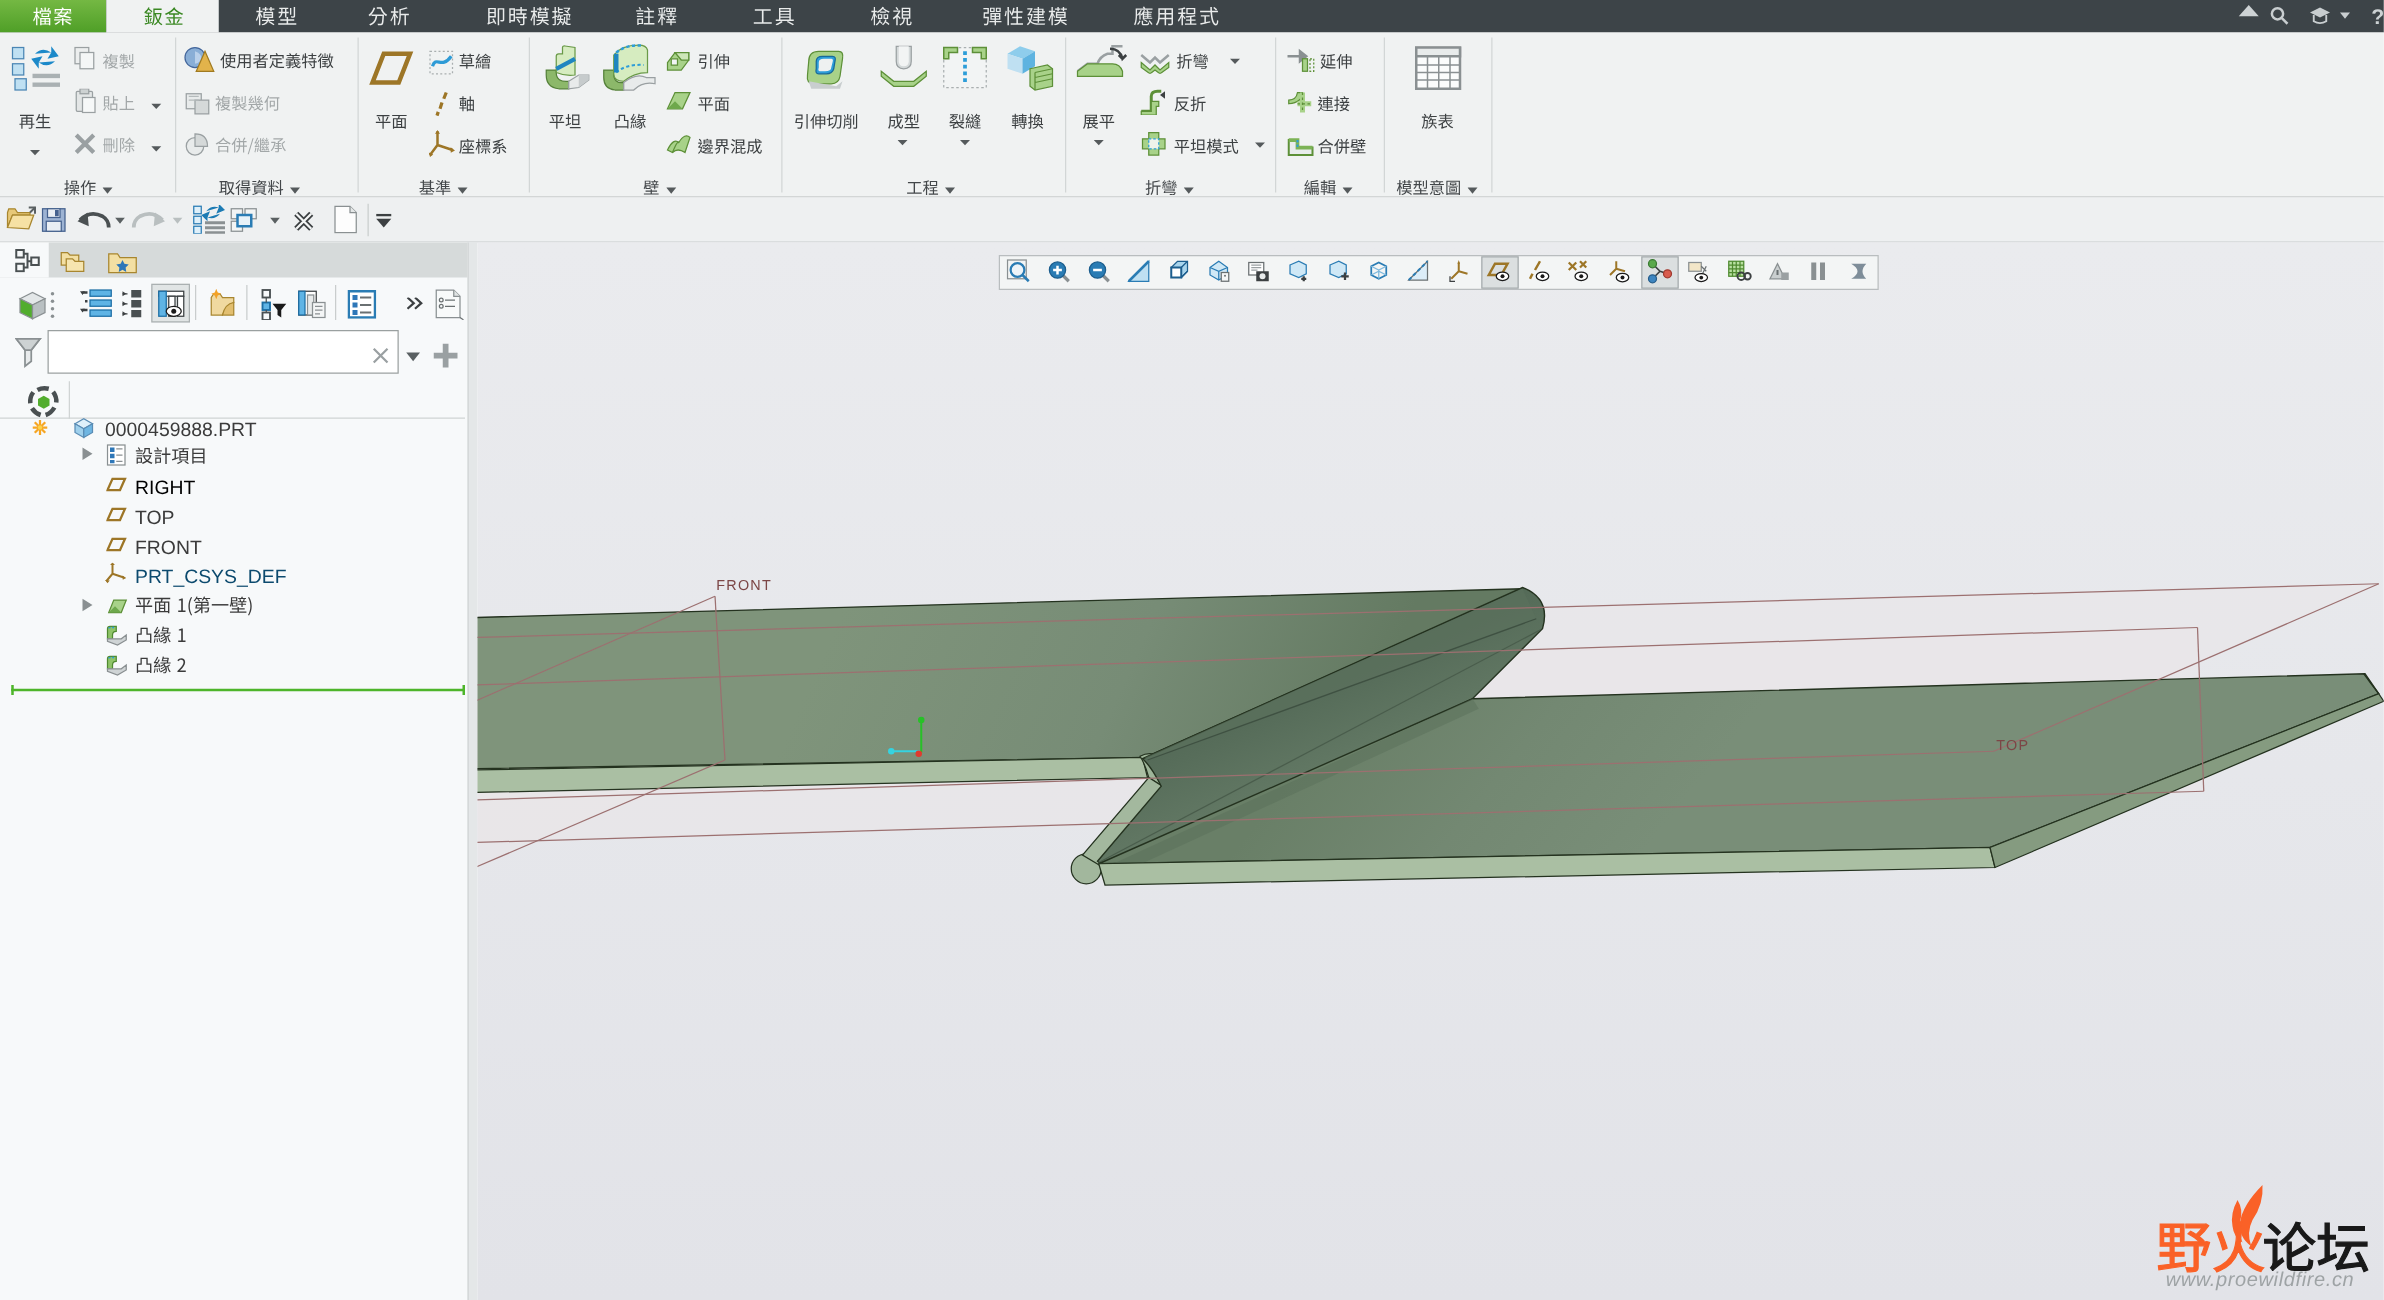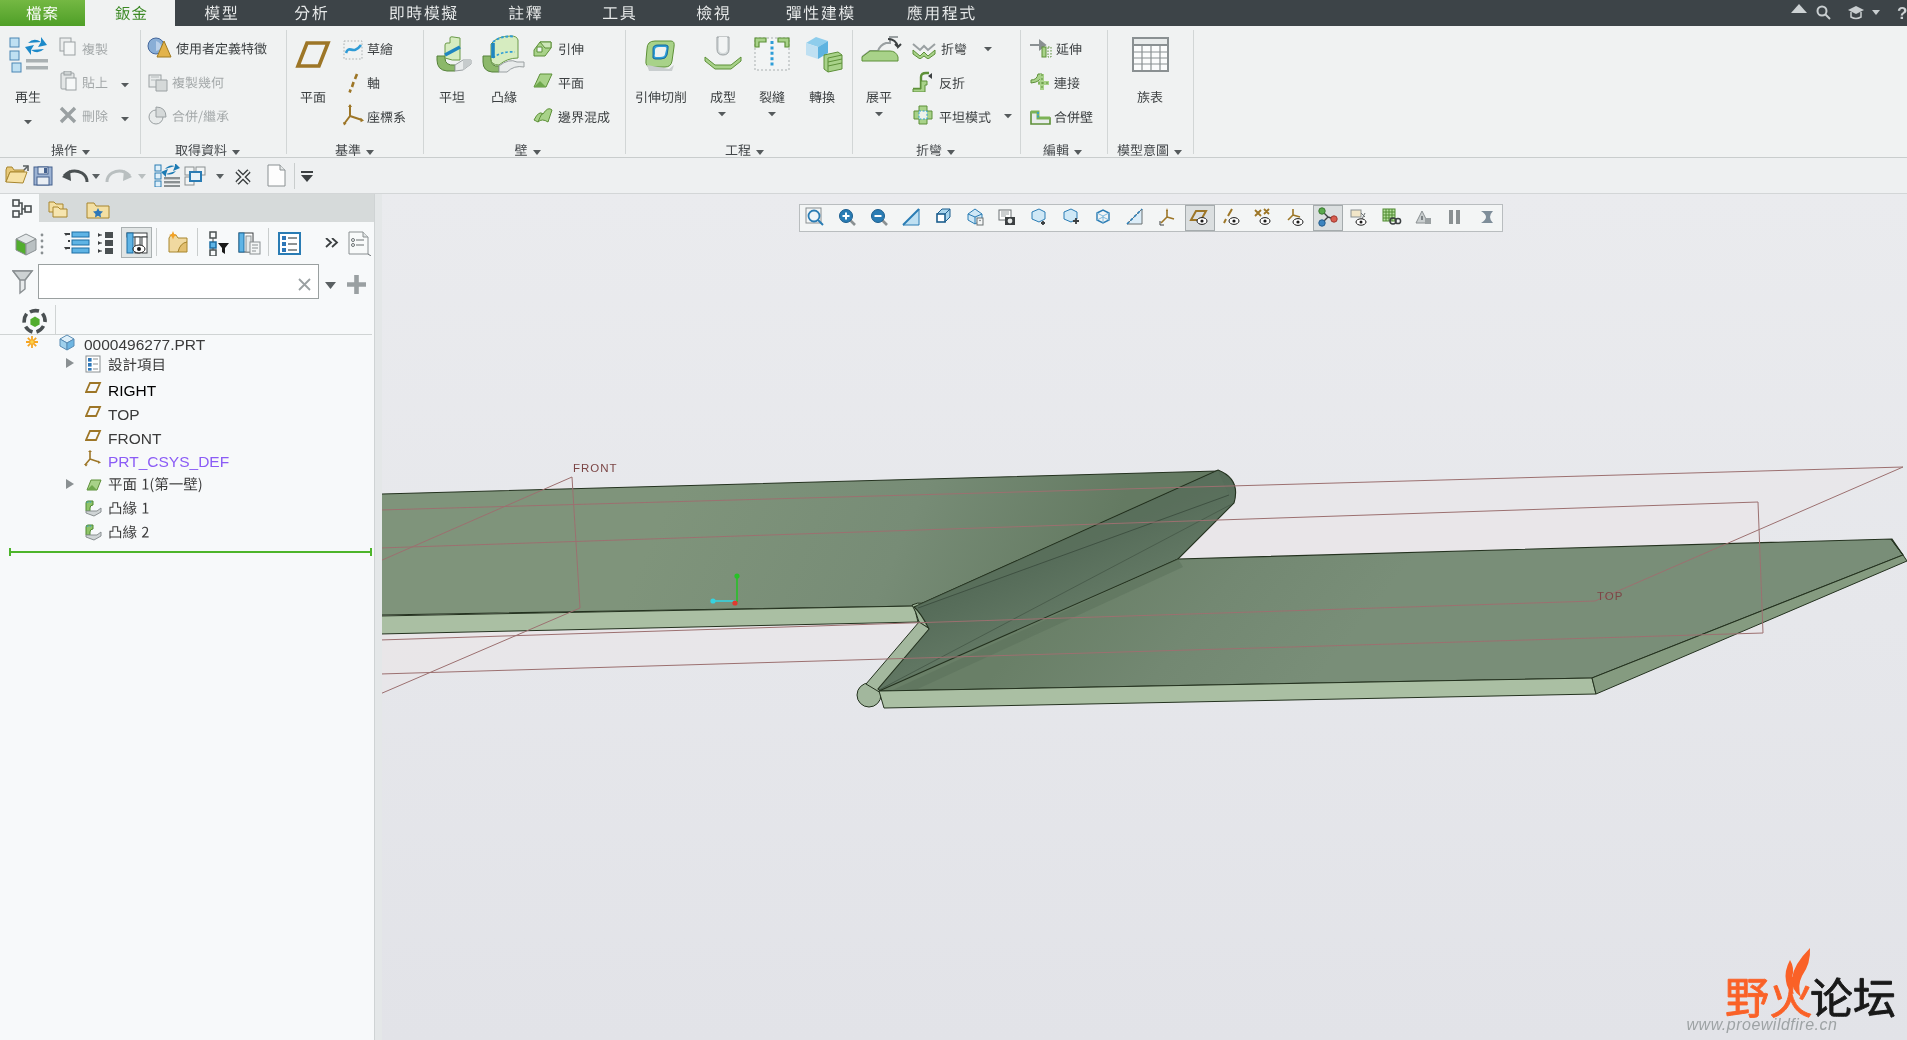--- a/index.html
+++ b/index.html
@@ -440,7 +440,7 @@
 <div style="position:absolute;left:9px;top:551px;width:363px;height:2px;background:#4db52a"></div>
 <div style="position:absolute;left:9px;top:548px;width:2px;height:8px;background:#4db52a"></div>
 <div style="position:absolute;left:370px;top:548px;width:2px;height:8px;background:#4db52a"></div>
-<div style="position:absolute;left:84px;top:336px;font:15.5px 'Liberation Sans',sans-serif;color:#3b3b3b">0000496277.PRT</div>
+<div style="position:absolute;left:84px;top:336px;font:15.5px 'Liberation Sans',sans-serif;color:#3b3b3b">0000459888.PRT</div>
 <div style="position:absolute;left:108px;top:382px;font:15.5px 'Liberation Sans',sans-serif;color:#000000">RIGHT</div>
 <div style="position:absolute;left:108px;top:406px;font:15.5px 'Liberation Sans',sans-serif;color:#3b3b3b">TOP</div>
 <div style="position:absolute;left:108px;top:430px;font:15.5px 'Liberation Sans',sans-serif;color:#3b3b3b">FRONT</div>

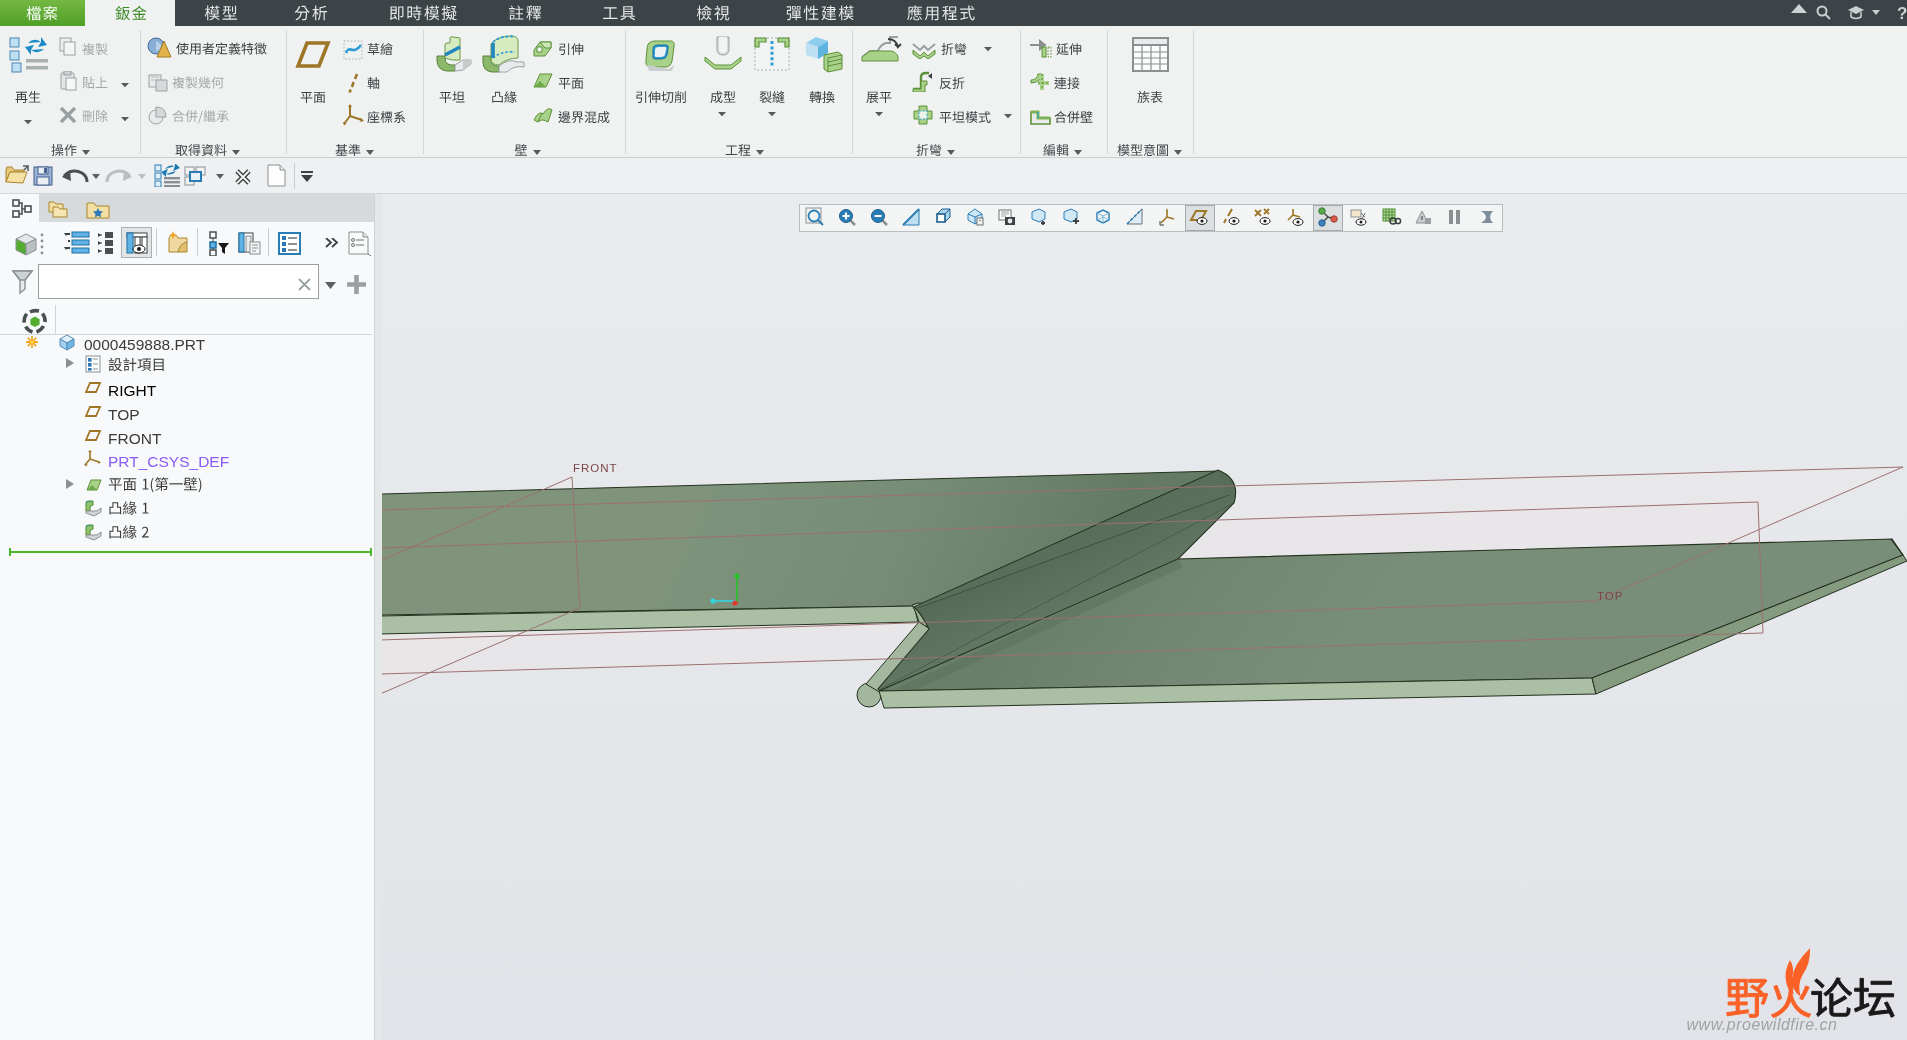--- a/index.html
+++ b/index.html
@@ -444,7 +444,7 @@
 <div style="position:absolute;left:108px;top:382px;font:15.5px 'Liberation Sans',sans-serif;color:#000000">RIGHT</div>
 <div style="position:absolute;left:108px;top:406px;font:15.5px 'Liberation Sans',sans-serif;color:#3b3b3b">TOP</div>
 <div style="position:absolute;left:108px;top:430px;font:15.5px 'Liberation Sans',sans-serif;color:#3b3b3b">FRONT</div>
-<div style="position:absolute;left:108px;top:453px;font:15.5px 'Liberation Sans',sans-serif;color:#8b5cf6">PRT_CSYS_DEF</div>
+<div style="position:absolute;left:108px;top:453px;font:15.5px 'Liberation Sans',sans-serif;color:#0c4a6e">PRT_CSYS_DEF</div>
 <div style="position:absolute;left:374px;top:194px;width:8px;height:846px;background:#e4e7e8;border-left:1px solid #cfd3d4;box-sizing:border-box"></div>
 <div style="position:absolute;left:382px;top:194px;width:1525px;height:846px;background:linear-gradient(#eaebee,#e2e3e8)"></div>
 <svg style="position:absolute;left:382px;top:194px;z-index:4" width="1525" height="846" viewBox="0 0 1525 846">

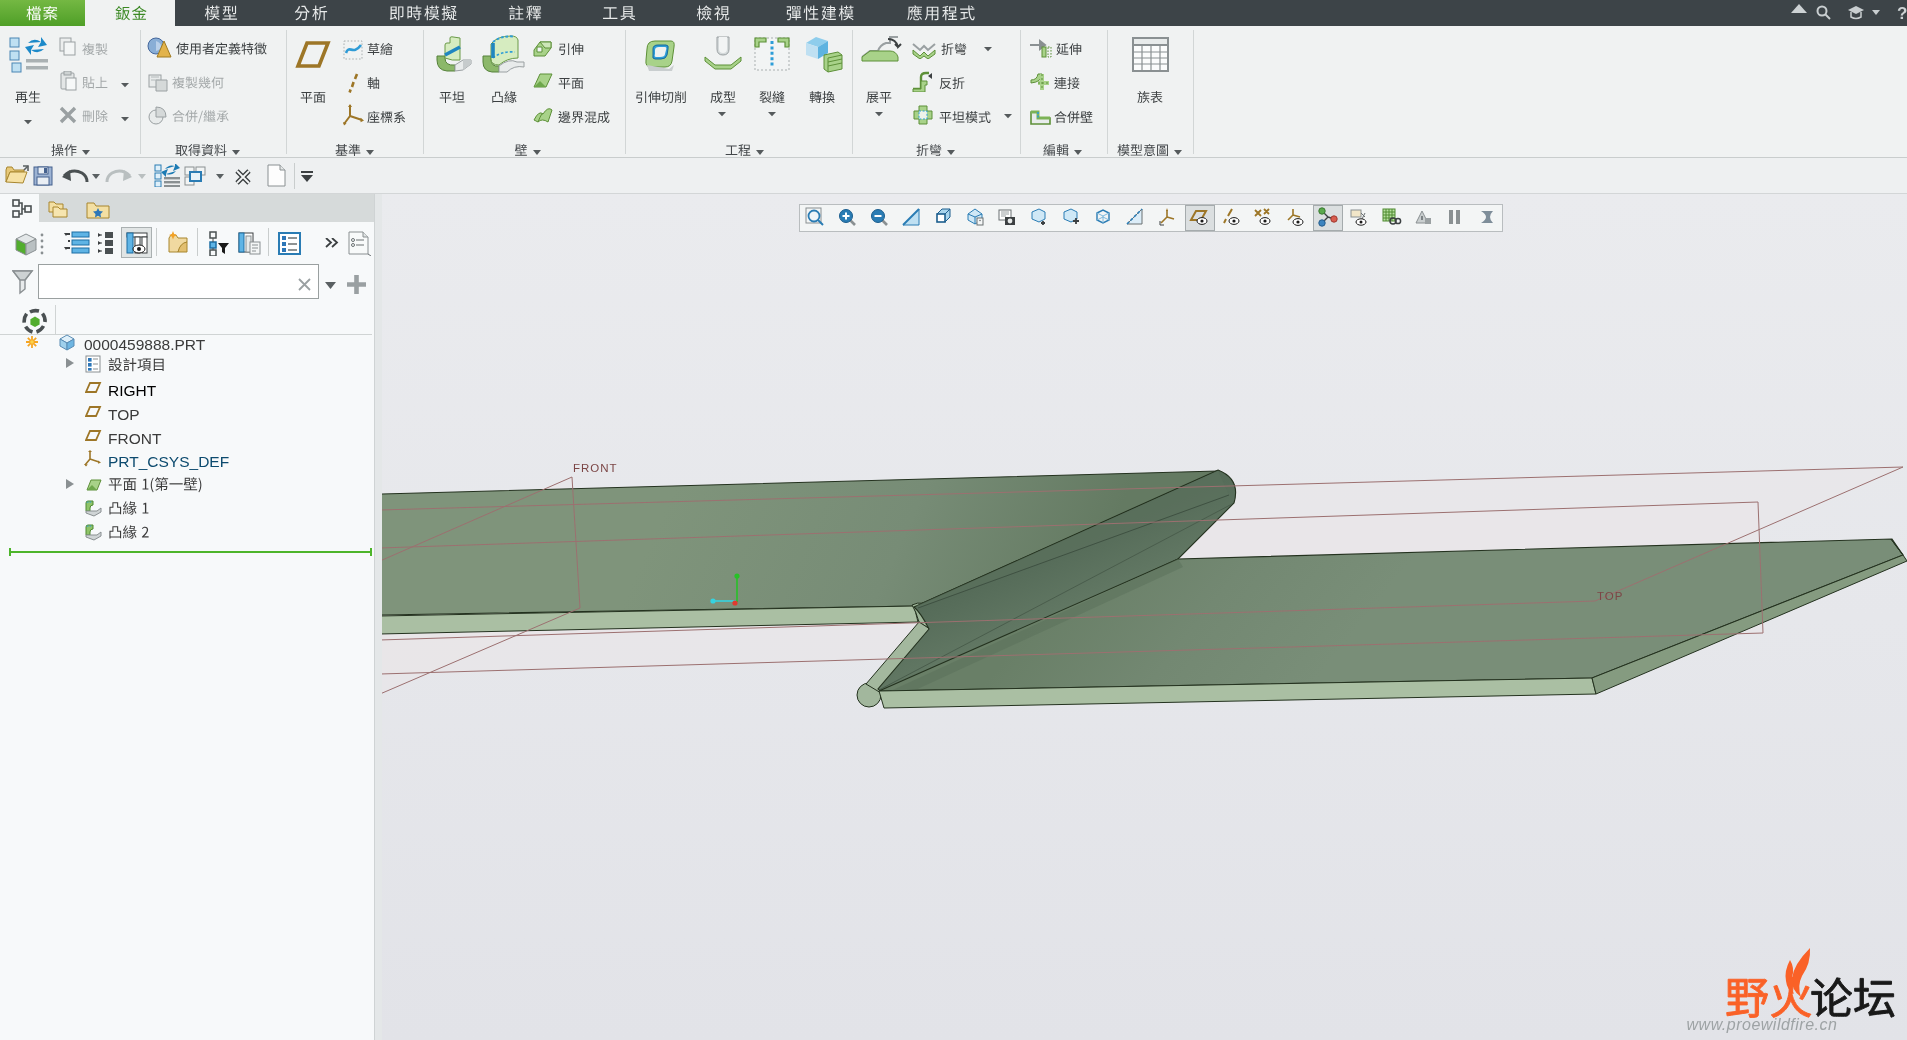--- a/index.html
+++ b/index.html
@@ -613,7 +613,7 @@
     <path d="M28 0 Q12 16 10 30 Q9 42 19 49 Q15 38 20 28 Q29 15 28 0 Z" fill="#fa6127"></path>
 <path d="M8 12 Q2 23 4 33 Q5 42 12 46 Q8 37 10 29 Q13 20 8 12 Z" fill="#fa6127"></path>
   </svg>
-<div style="position:absolute;left:1674px;top:1016px;width:176px;text-align:center;font:italic 16px 'Liberation Sans',sans-serif;color:#9ea3a5;letter-spacing:0.5px;z-index:12">www.proewildfire.cn</div>
+<div style="position:absolute;left:1720px;top:1016px;width:176px;text-align:center;font:italic 16px 'Liberation Sans',sans-serif;color:#9ea3a5;letter-spacing:0.5px;z-index:12">www.proewildfire.cn</div>
 <svg style="position:absolute;left:0;top:0;z-index:60;pointer-events:none" width="1907" height="1040">
     <defs>
       <path id="g0" d="M528 494H792V401H528ZM462 548V346H862V548ZM186 840V623H52V553H179C151 417 91 259 31 175C43 158 61 129 69 110C113 174 154 277 186 384V-79H254V391C283 341 317 279 330 247L371 302C354 329 280 442 254 476V553H356V623H254V840ZM620 98V17H464V98ZM686 98H847V17H686ZM620 153H464V233H620ZM686 153V233H847V153ZM395 291V-80H464V-41H847V-78H920V291ZM829 830C813 791 785 734 762 697L814 678H689V840H617V678H481L542 700C531 735 503 788 476 826L415 805C441 767 465 714 475 678H369V515H437V617H877V515H947V678H820C844 711 872 761 898 806Z"></path>

